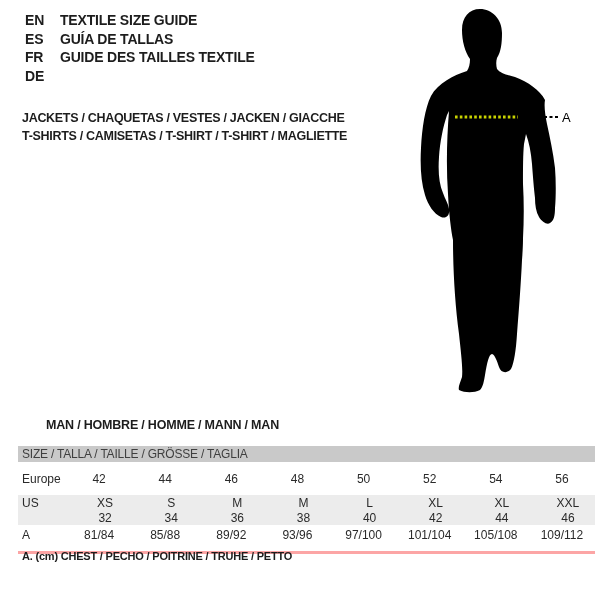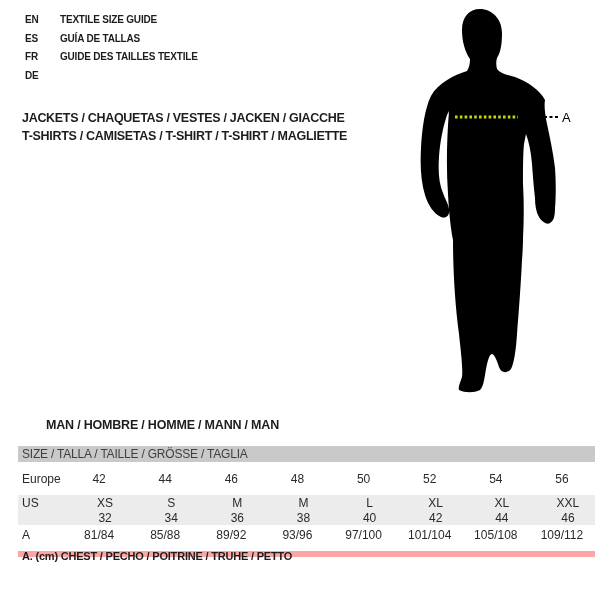--- a/index.html
+++ b/index.html
@@ -10,7 +10,7 @@
   }
   #canvas{position:relative;width:600px;height:600px;background:#fff;overflow:hidden;}
 
-  .lang-list{position:absolute;left:25px;top:11px;font-weight:bold;font-size:10px;letter-spacing:-0.2px;}
+  .lang-list{position:absolute;left:25px;top:11px;font-weight:bold;font-size:14px;letter-spacing:-0.2px;}
   .lang-row{display:flex;line-height:18.6px;white-space:nowrap;}
   .lang-code{width:35px;flex:0 0 35px;}
 

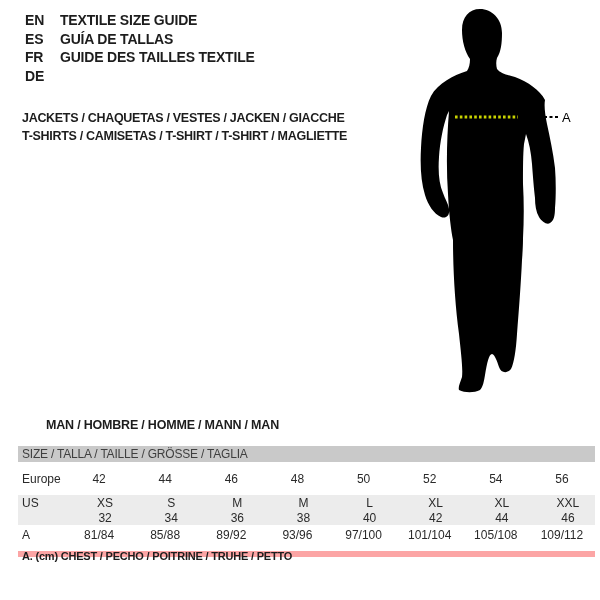--- a/index.html
+++ b/index.html
@@ -21,7 +21,7 @@
 
   .man-heading{position:absolute;left:22px;top:418px;font-weight:bold;font-size:12.5px;letter-spacing:-0.2px;white-space:nowrap;margin-left:24px;}
 
-  .size-table{position:absolute;left:18px;top:446px;width:577px;border-bottom:6px solid #fca5a5;padding-bottom:6px;}
+  .size-table{position:absolute;left:18px;top:446px;width:577px;border-bottom:3px solid #fca5a5;padding-bottom:6px;}
   .st-header{background:#c9c9c9;color:#3f3f3f;font-size:12px;height:16px;line-height:16px;padding-left:4px;letter-spacing:-0.2px;white-space:nowrap;overflow:hidden;}
   .st-row{display:grid;grid-template-columns:48px repeat(8,1fr);align-items:center;font-size:12px;color:#2a2a2a;}
   .st-label{padding-left:4px;}

